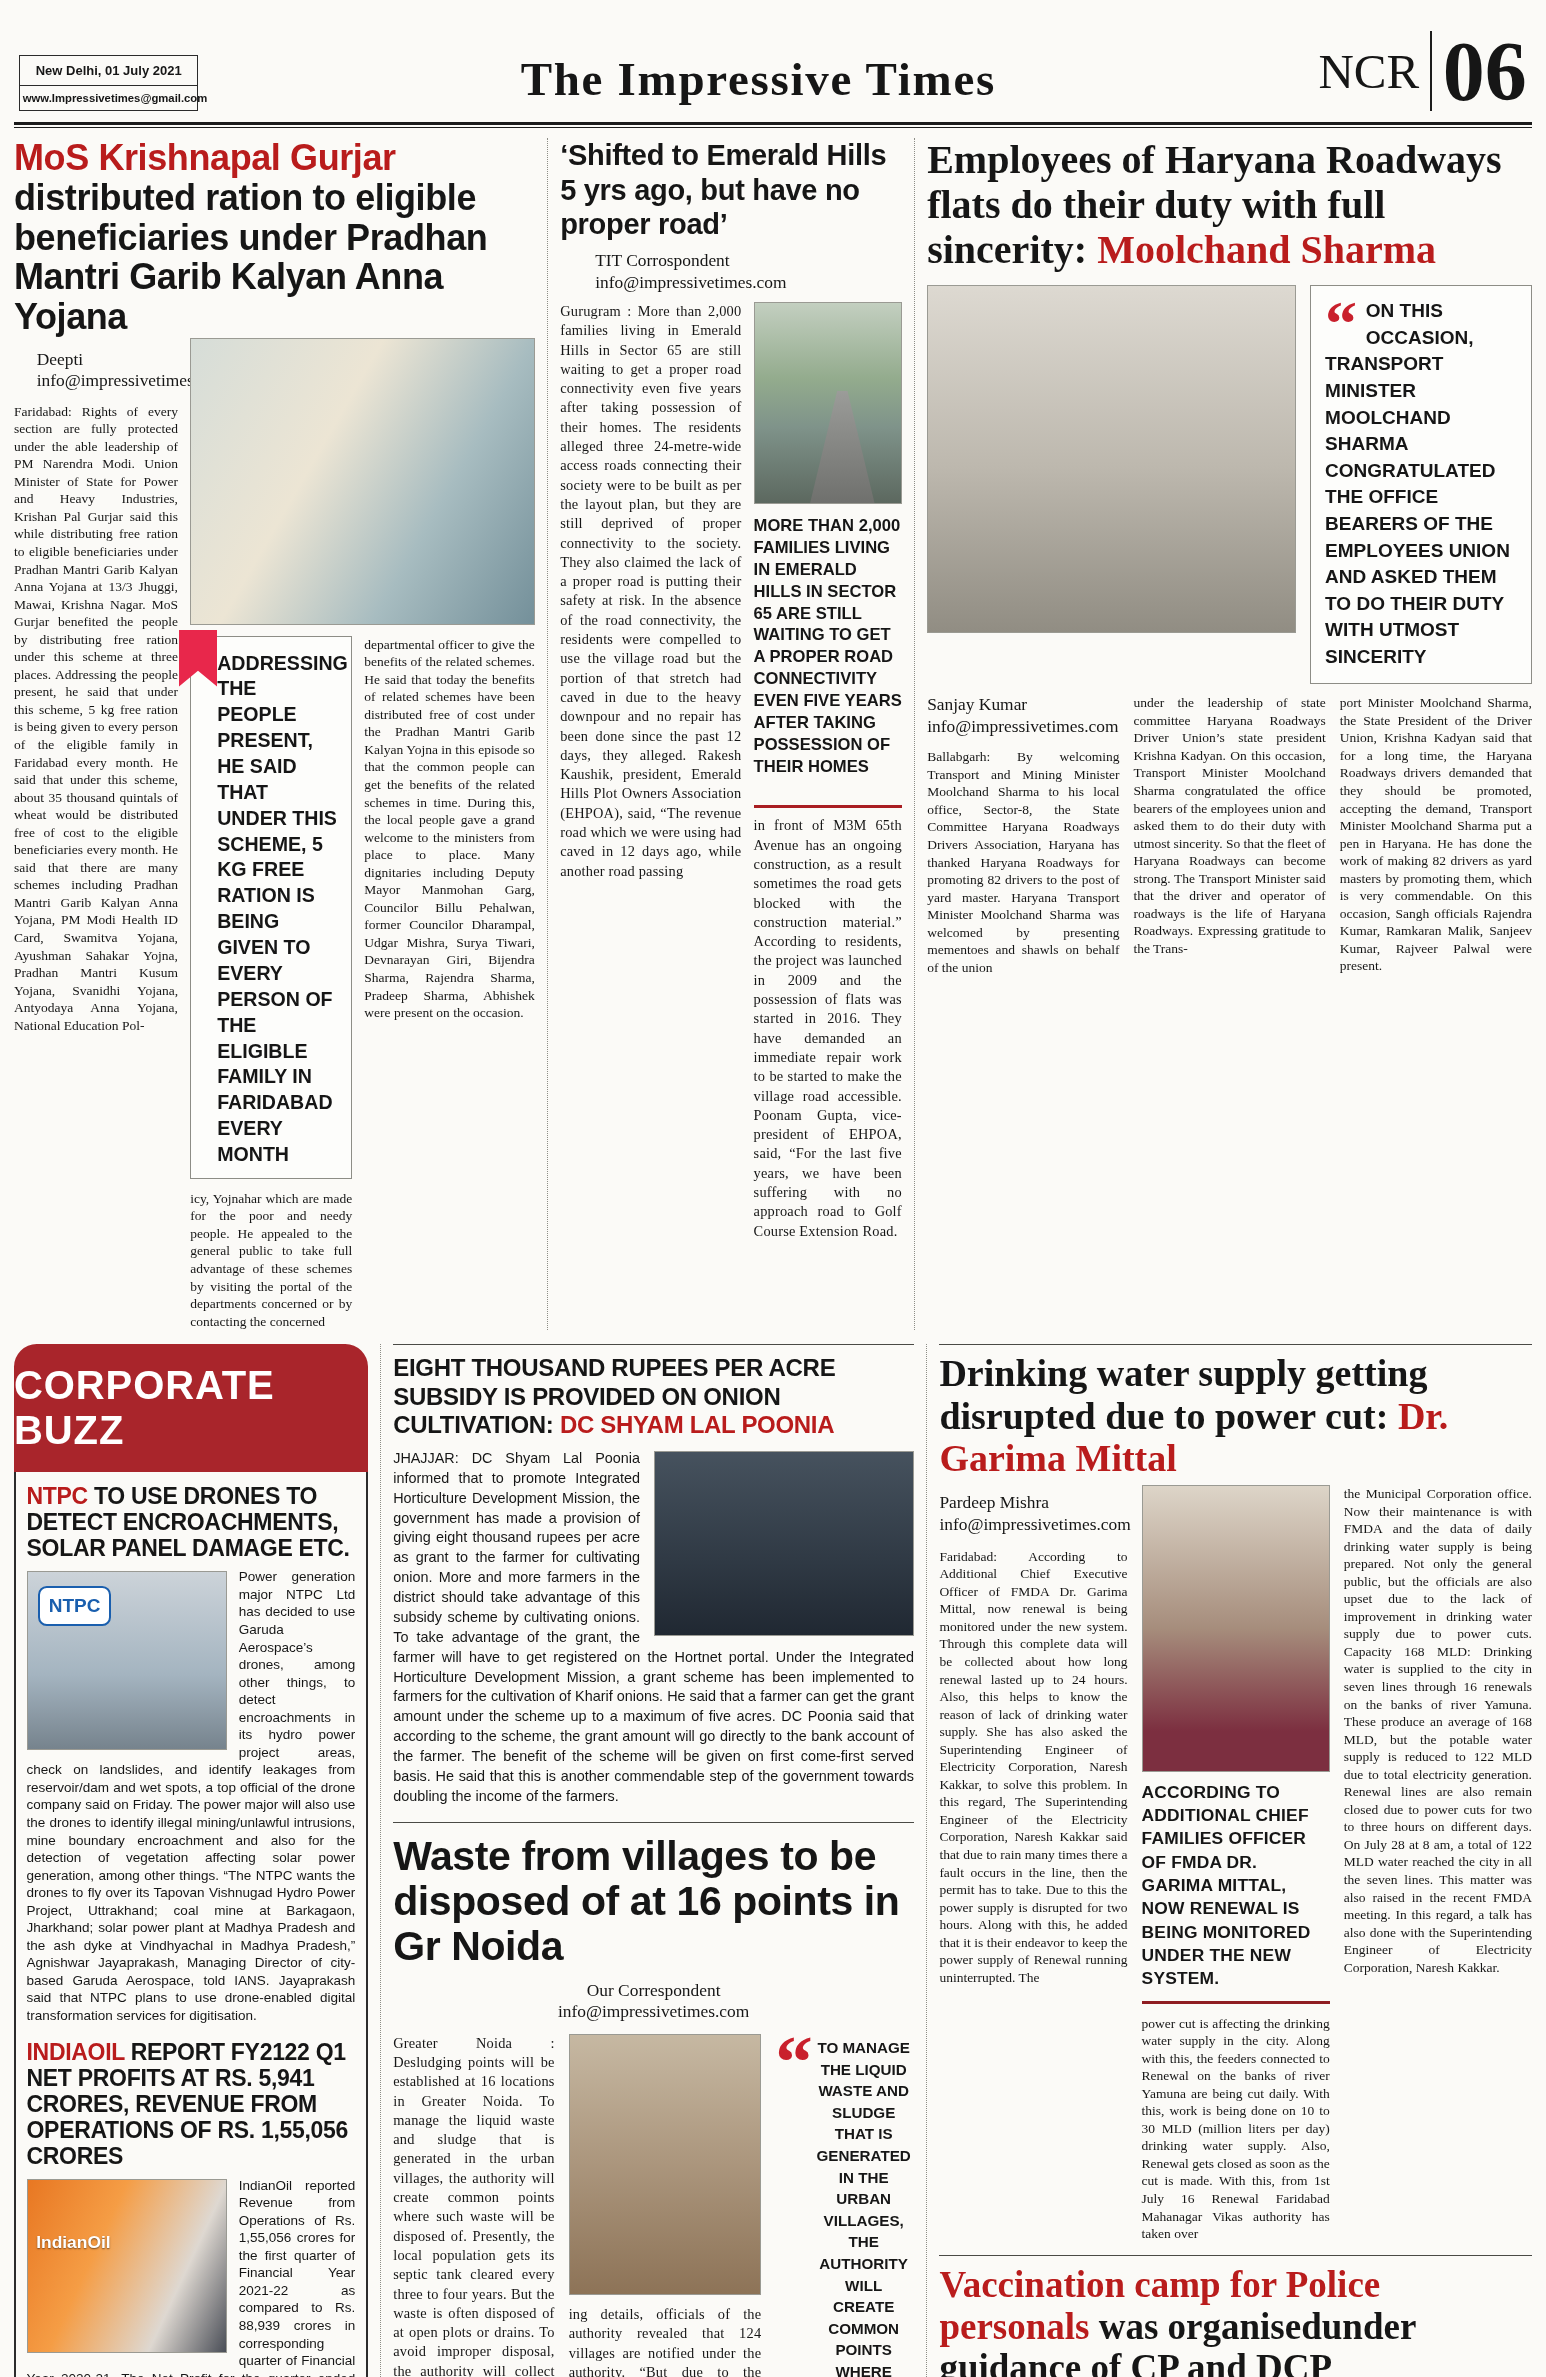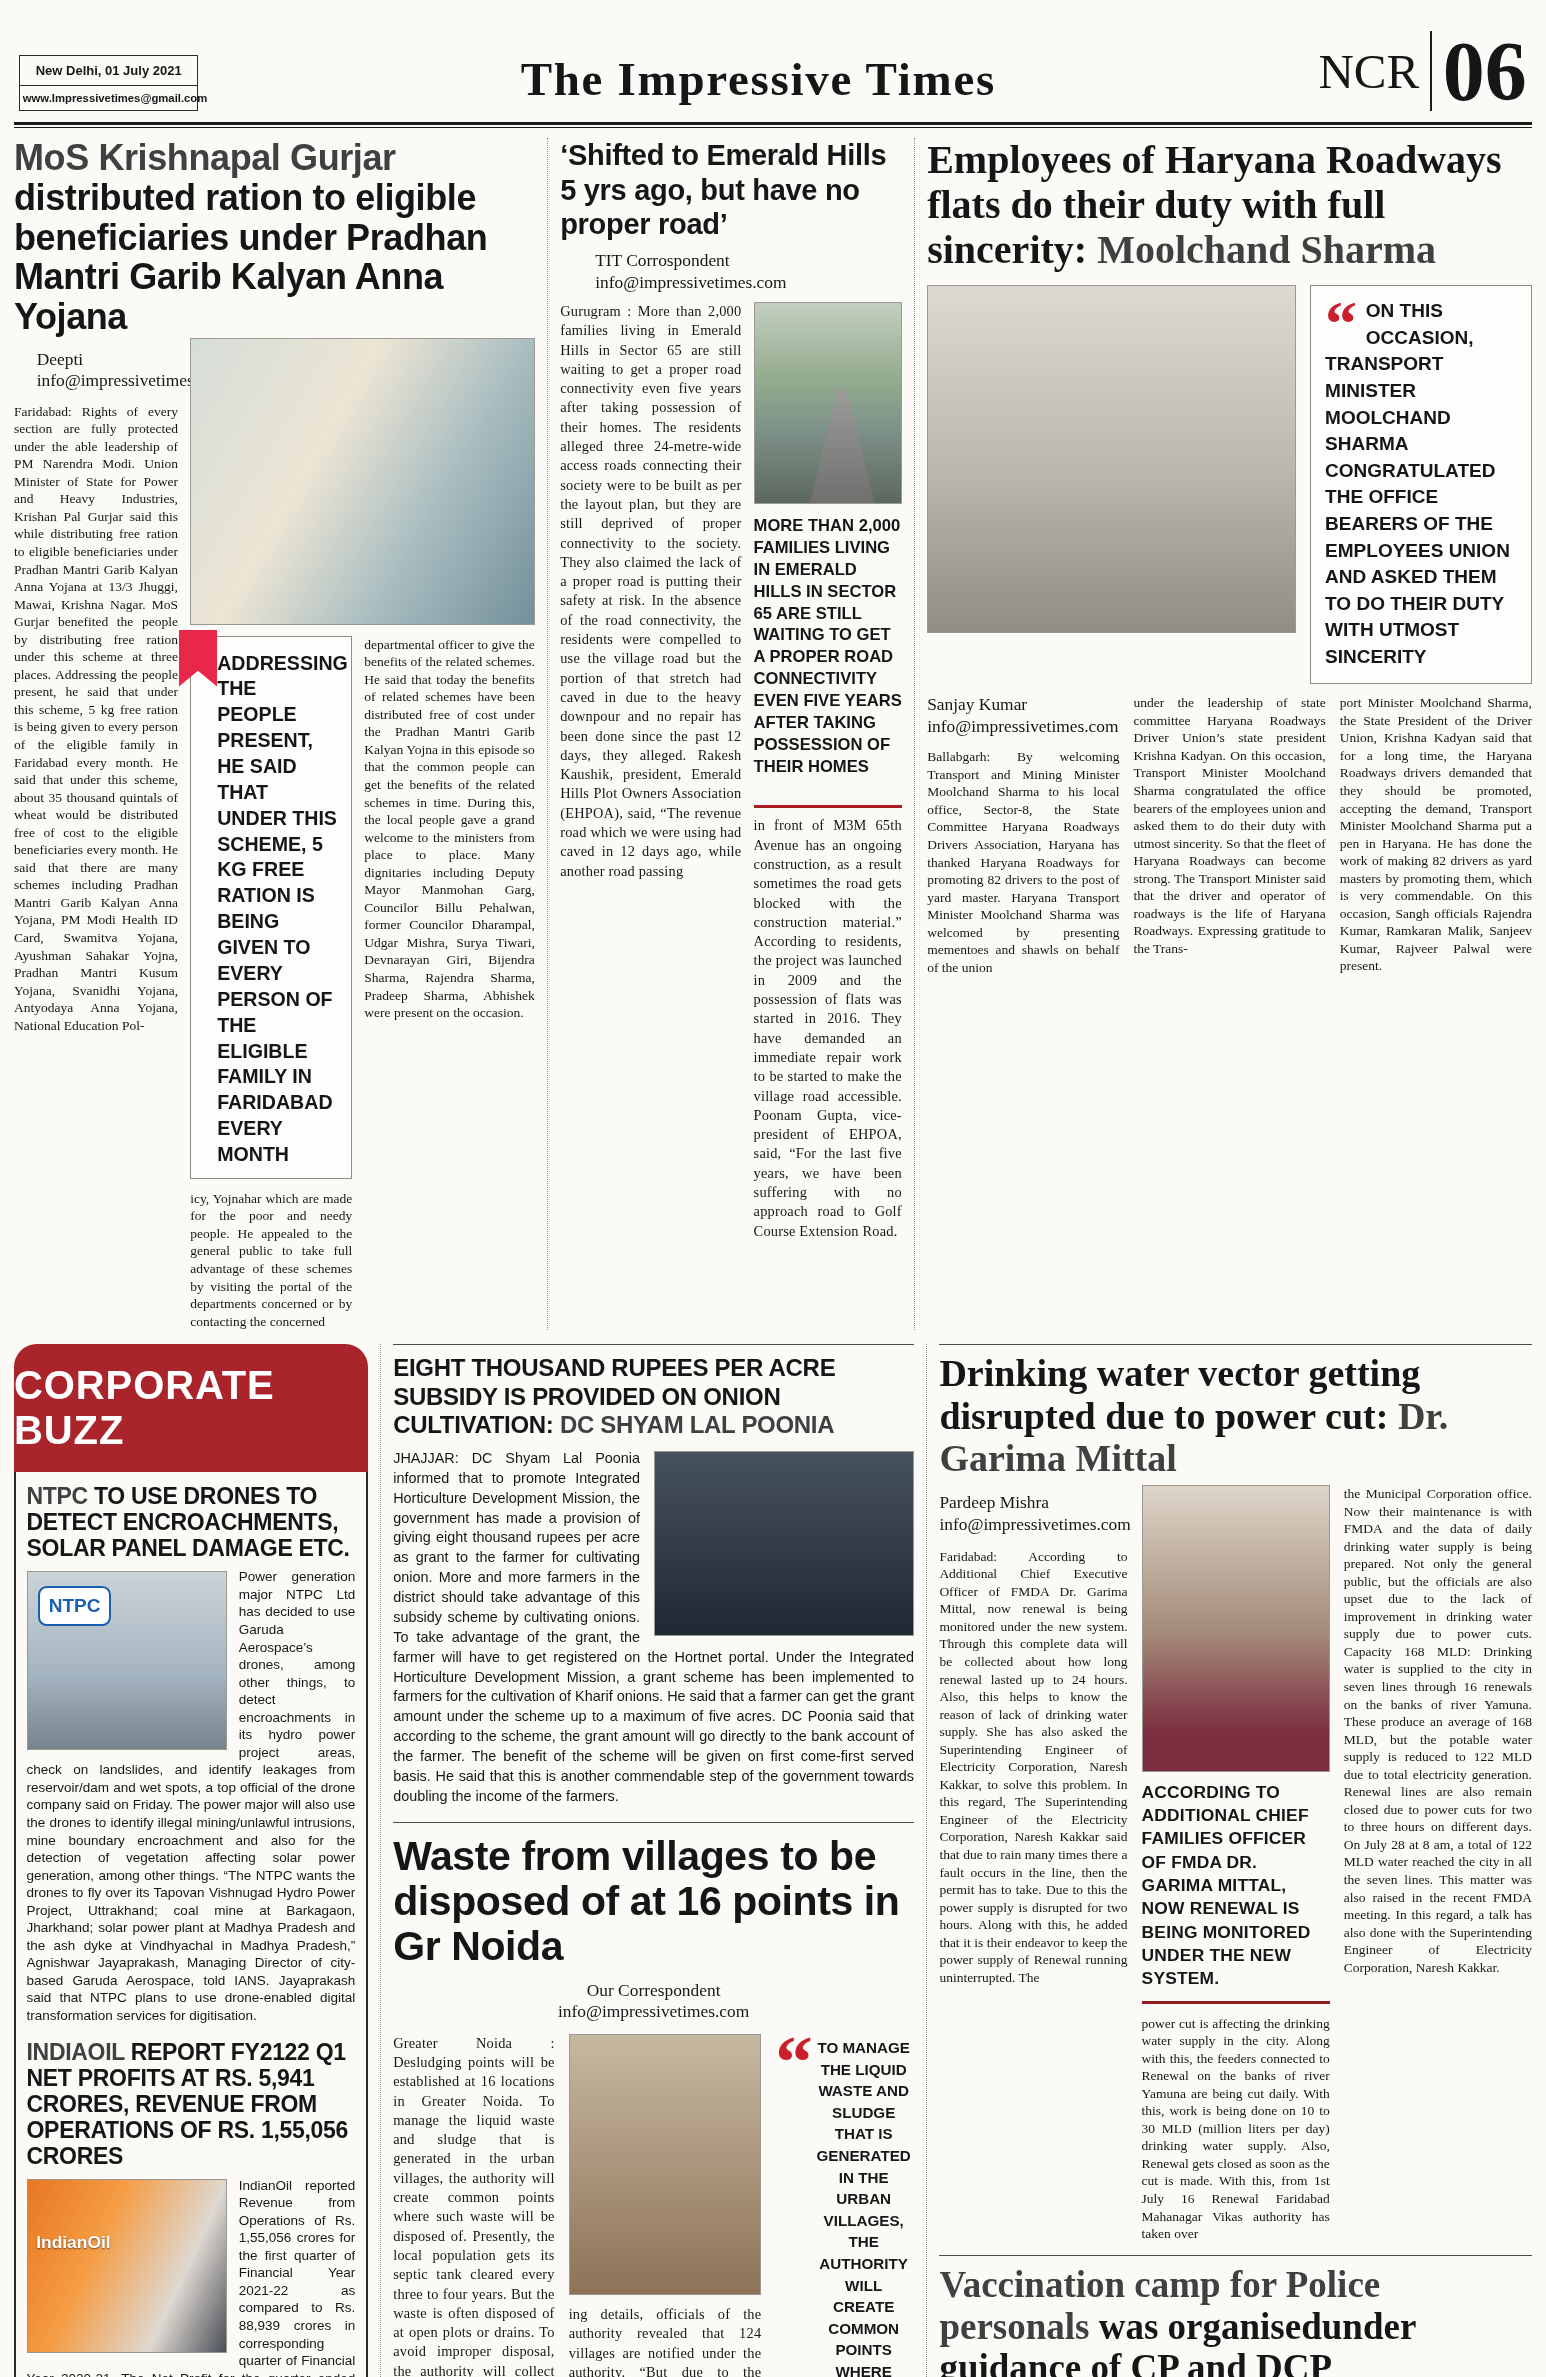--- a/index.html
+++ b/index.html
@@ -18,7 +18,7 @@
   .toprule{height:3.5px;background:#1b1b1b;border-top:0.9px solid #1b1b1b;margin-bottom:1.7px}
   .toprule2{height:0.9px;background:#1b1b1b;margin-bottom:10.5px}
   
-  .red{color:#404040}
+  .red{color:#b91c1c}
   .byline{font-size:17.4px;line-height:1.25;margin:10.5px 0 10.5px;padding-left:22.7px}
   .body-s{font-size:13.5px;line-height:1.3;text-align:justify}
   .body-s2{font-size:14.4px;line-height:1.34;text-align:justify;letter-spacing:0.2px}

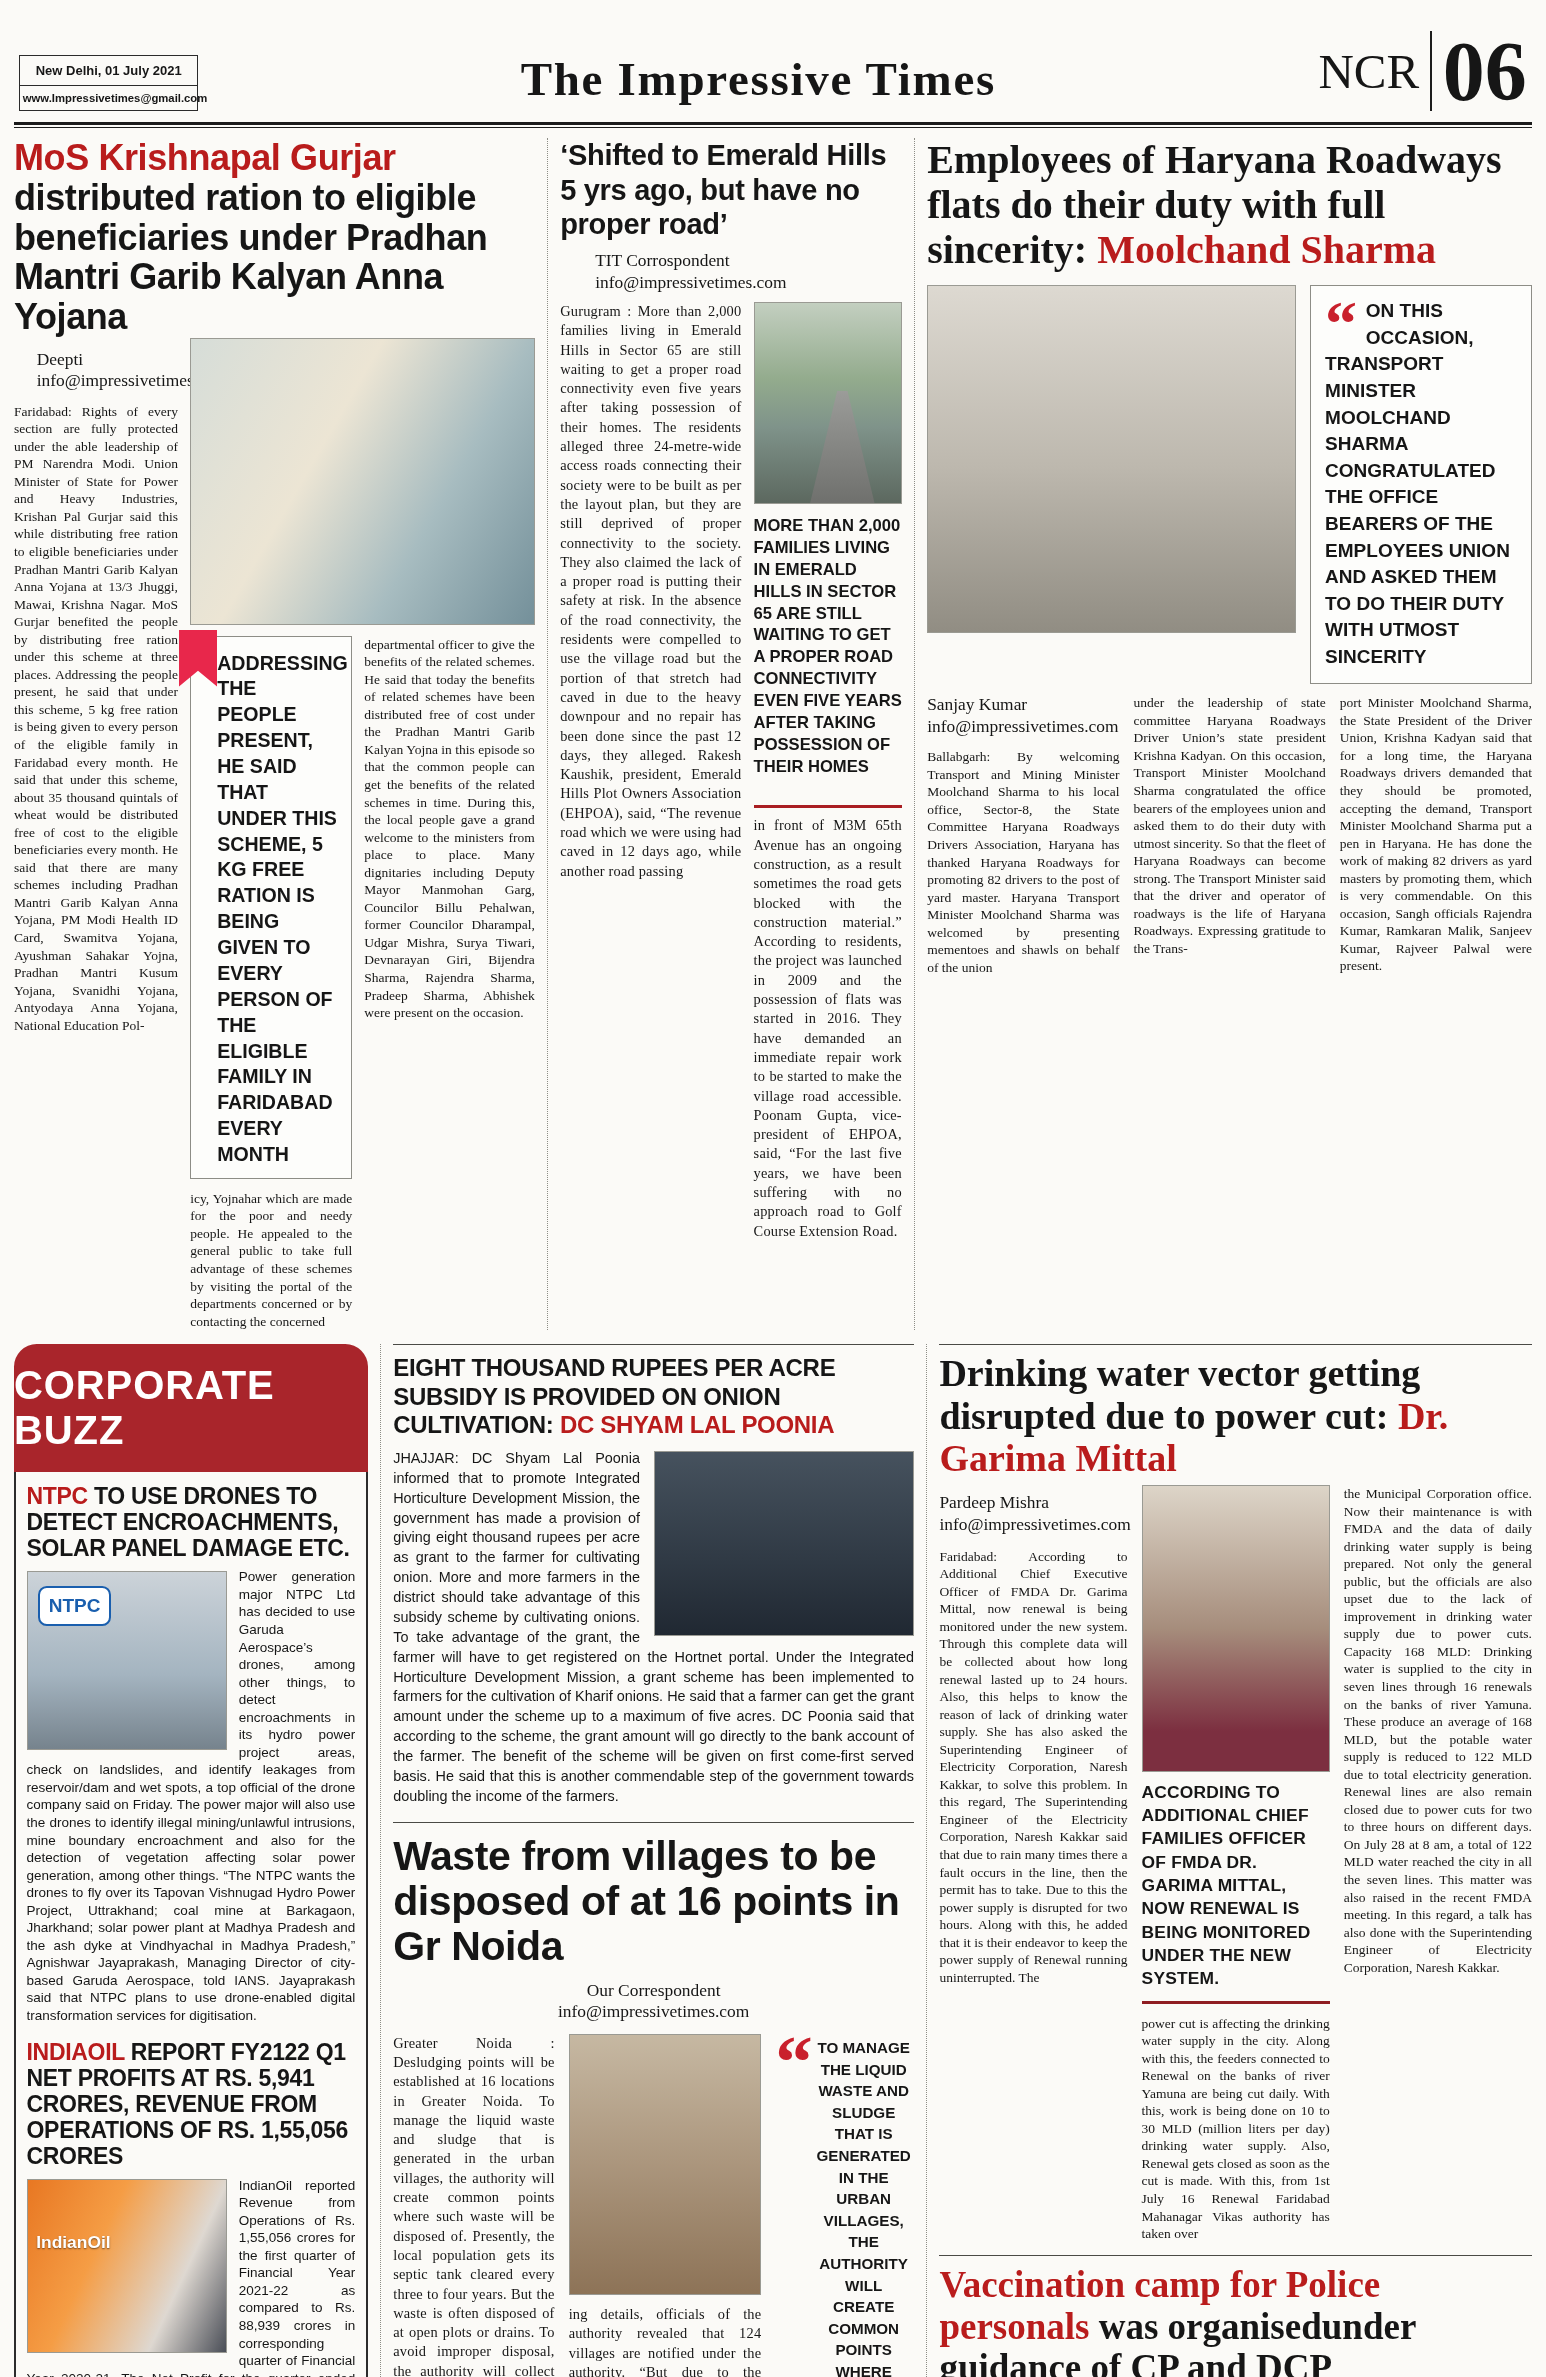--- a/index.html
+++ b/index.html
@@ -241,7 +241,7 @@
         <div class="rightcol">
 
           <article class="water">
-            <h1 class="h-serif"><span>Drinking water vector getting disrupted due to power cut: </span><span class="red">Dr. Garima Mittal</span></h1>
+            <h1 class="h-serif"><span>Drinking water supply getting disrupted due to power cut: </span><span class="red">Dr. Garima Mittal</span></h1>
             <div class="water-cols">
               <div class="c">
                 <div class="byline"><span>Pardeep Mishra</span><br><span>info@impressivetimes.com</span></div>

